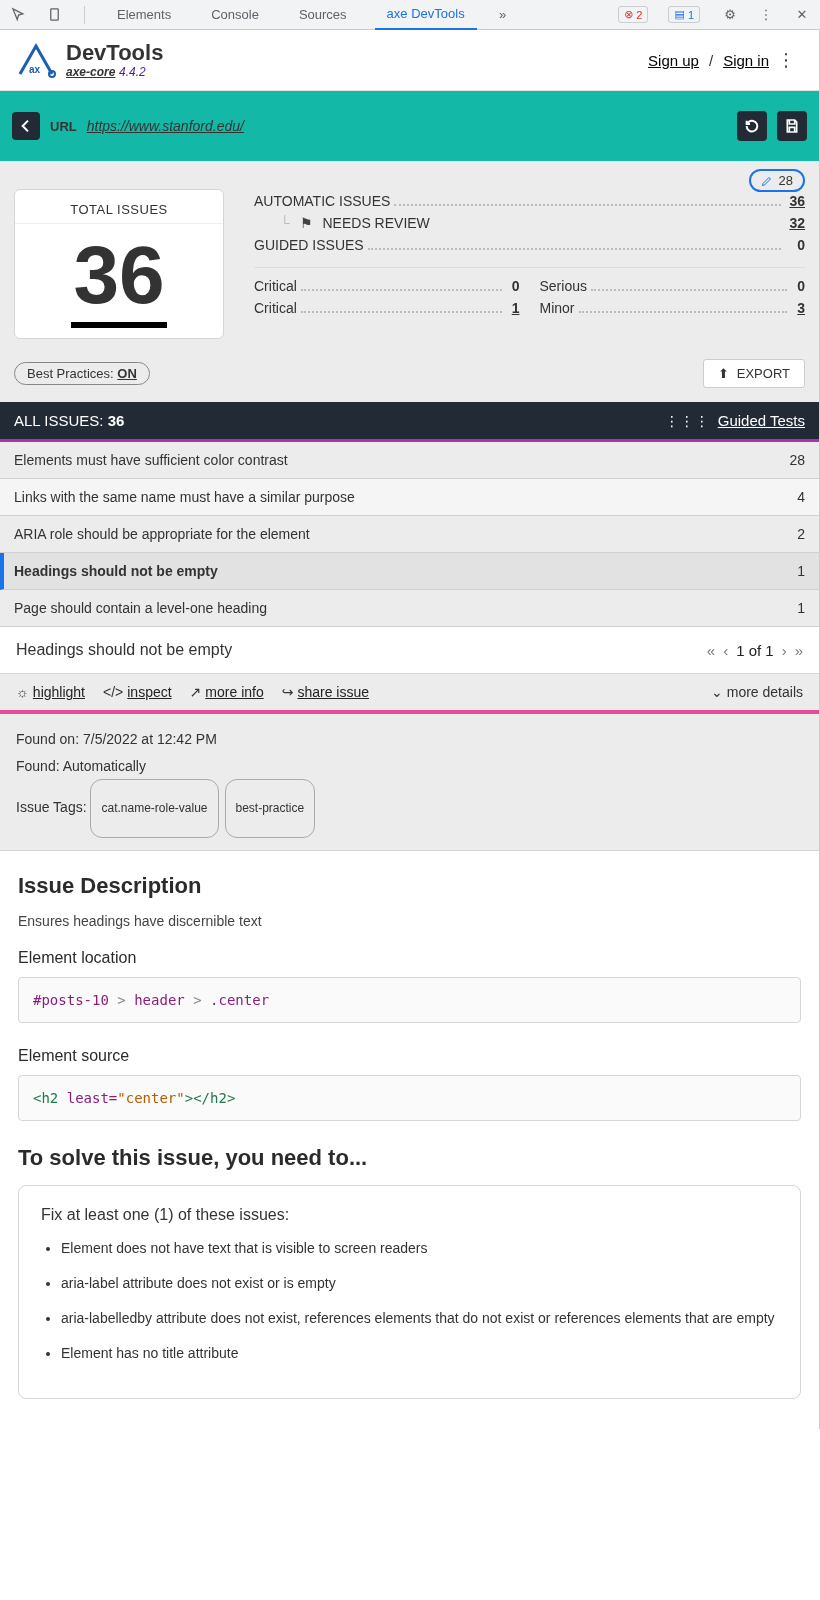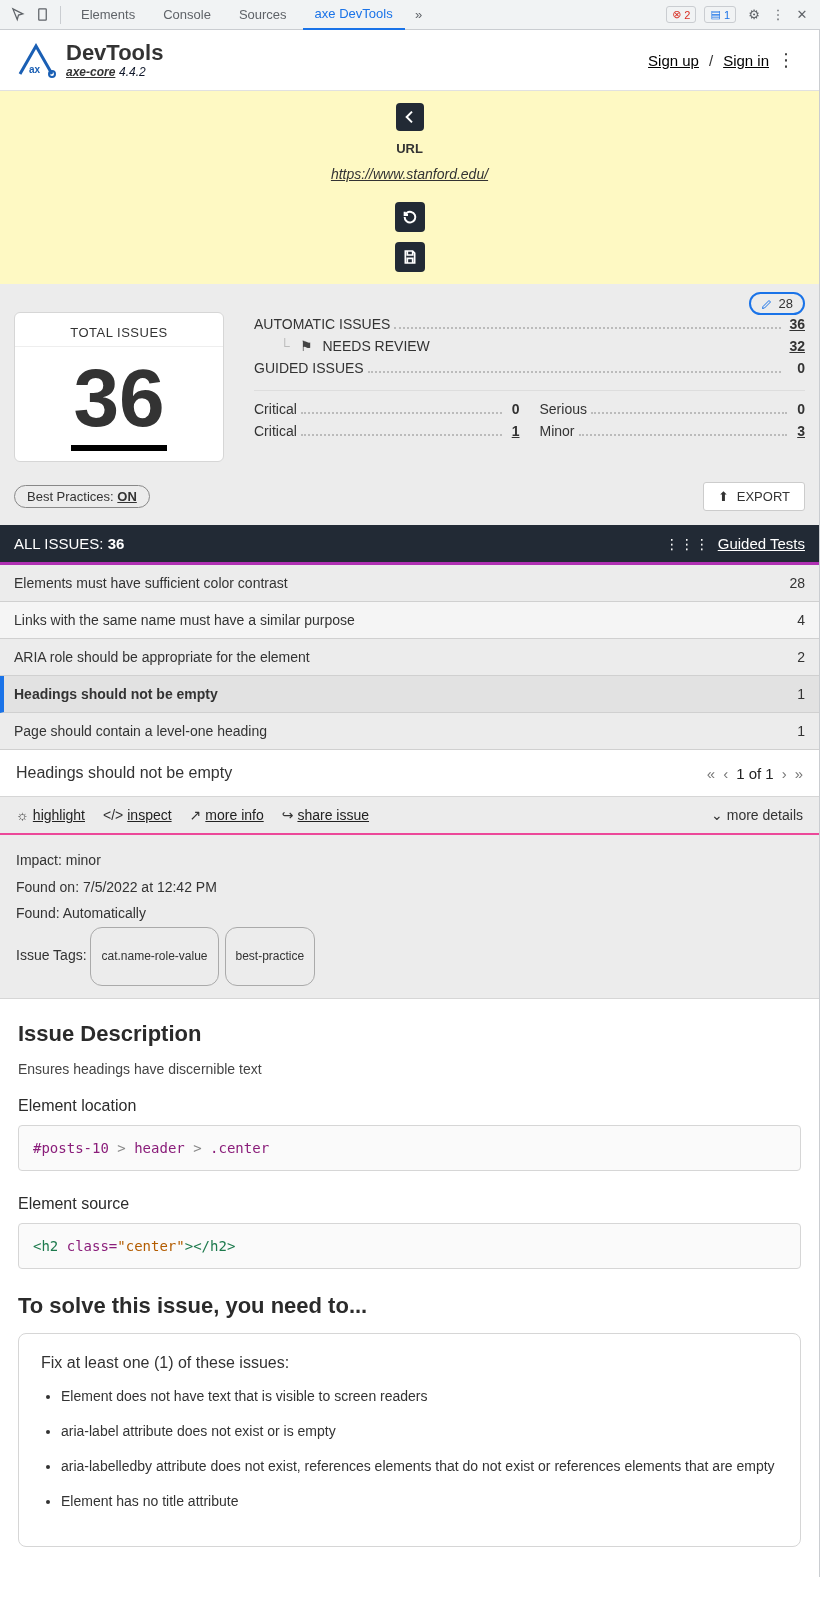--- a/index.html
+++ b/index.html
@@ -6,7 +6,7 @@
 body { font-family: -apple-system, BlinkMacSystemFont, "Segoe UI", Helvetica, Arial, sans-serif; font-size: 13px; color: #333; background: #fff; width: 820px; }
 
 
-.devtools-tabs { display: flex; align-items: center; height: 30px; background: #f1f3f4; border-bottom: 1px solid #cacdd1; padding: 0 8px; gap: 4px; }
+.devtools-tabs { display: flex; align-items: center; height: 30px; background: #f1f3f4; border-bottom: 1px solid #cacdd1; padding: 0 8px; gap: 16px; }
 .devtools-tabs .icon-btn { width: 20px; height: 20px; display: flex; align-items: center; justify-content: center; color: #5f6368; }
 .devtools-tabs .sep { width: 1px; height: 18px; background: #cacdd1; margin: 0 4px; }
 .devtools-tabs .tab { padding: 0 12px; height: 30px; display: flex; align-items: center; color: #5f6368; cursor: pointer; }

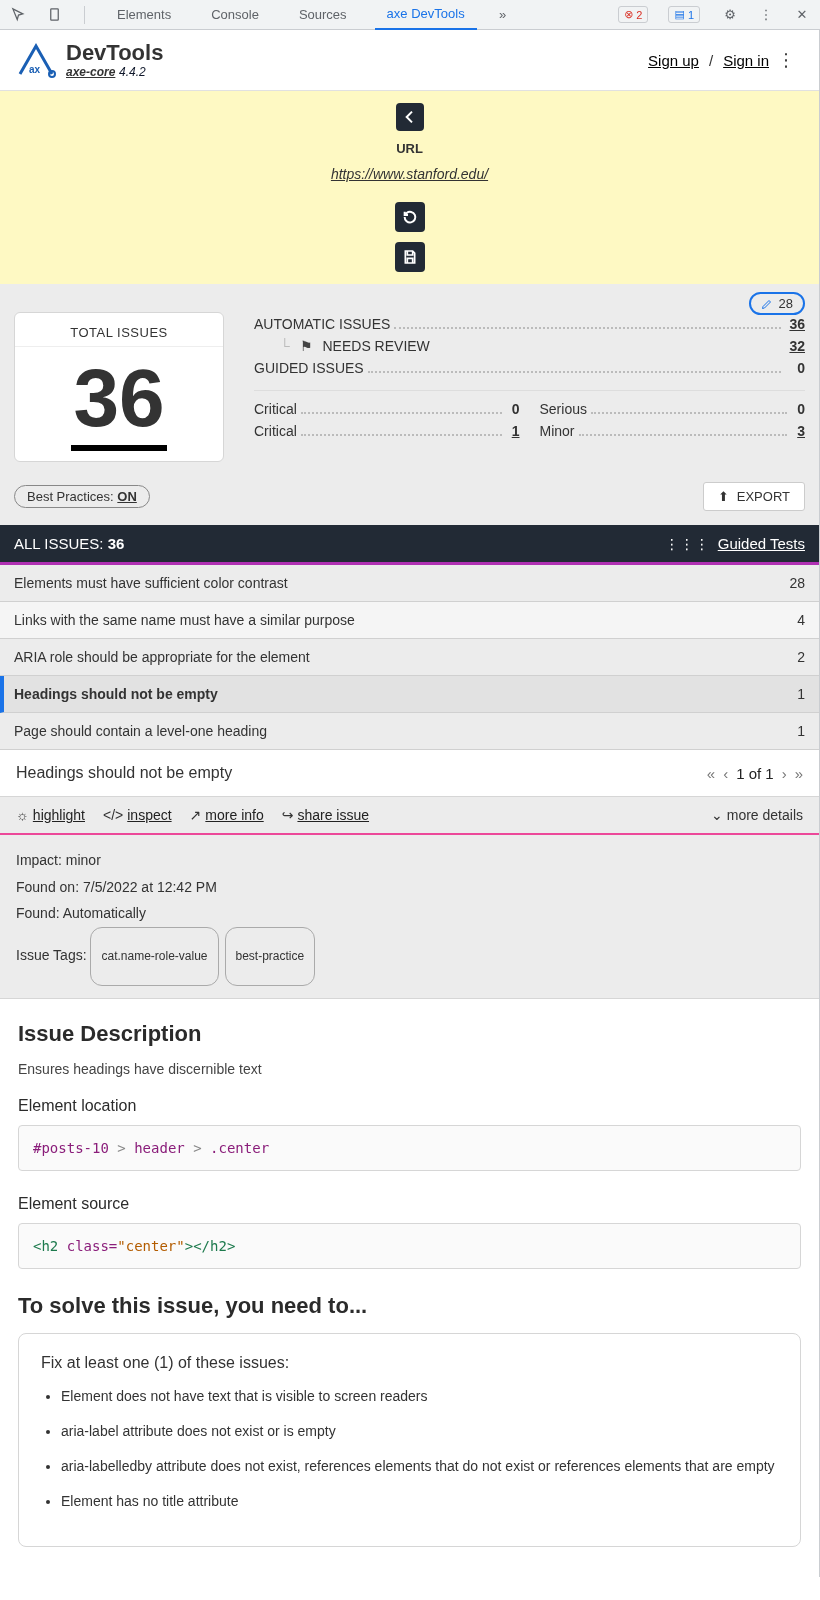--- a/index.html
+++ b/index.html
@@ -23,7 +23,7 @@
 .logo-svg { width: 40px; height: 40px; }
 .app-title { font-size: 22px; font-weight: 700; line-height: 1; }
 .app-sub { font-size: 12px; font-style: italic; font-weight: 600; text-decoration: underline; }
-.app-ver { font-size: 12px; font-style: italic; color: #0f172a; }
+.app-ver { font-size: 12px; font-style: italic; color: #4c1d95; }
 .header .spacer { flex: 1; }
 .auth { display: flex; align-items: center; gap: 10px; font-size: 15px; }
 .auth a { color: #000; text-decoration: underline; cursor: pointer; }

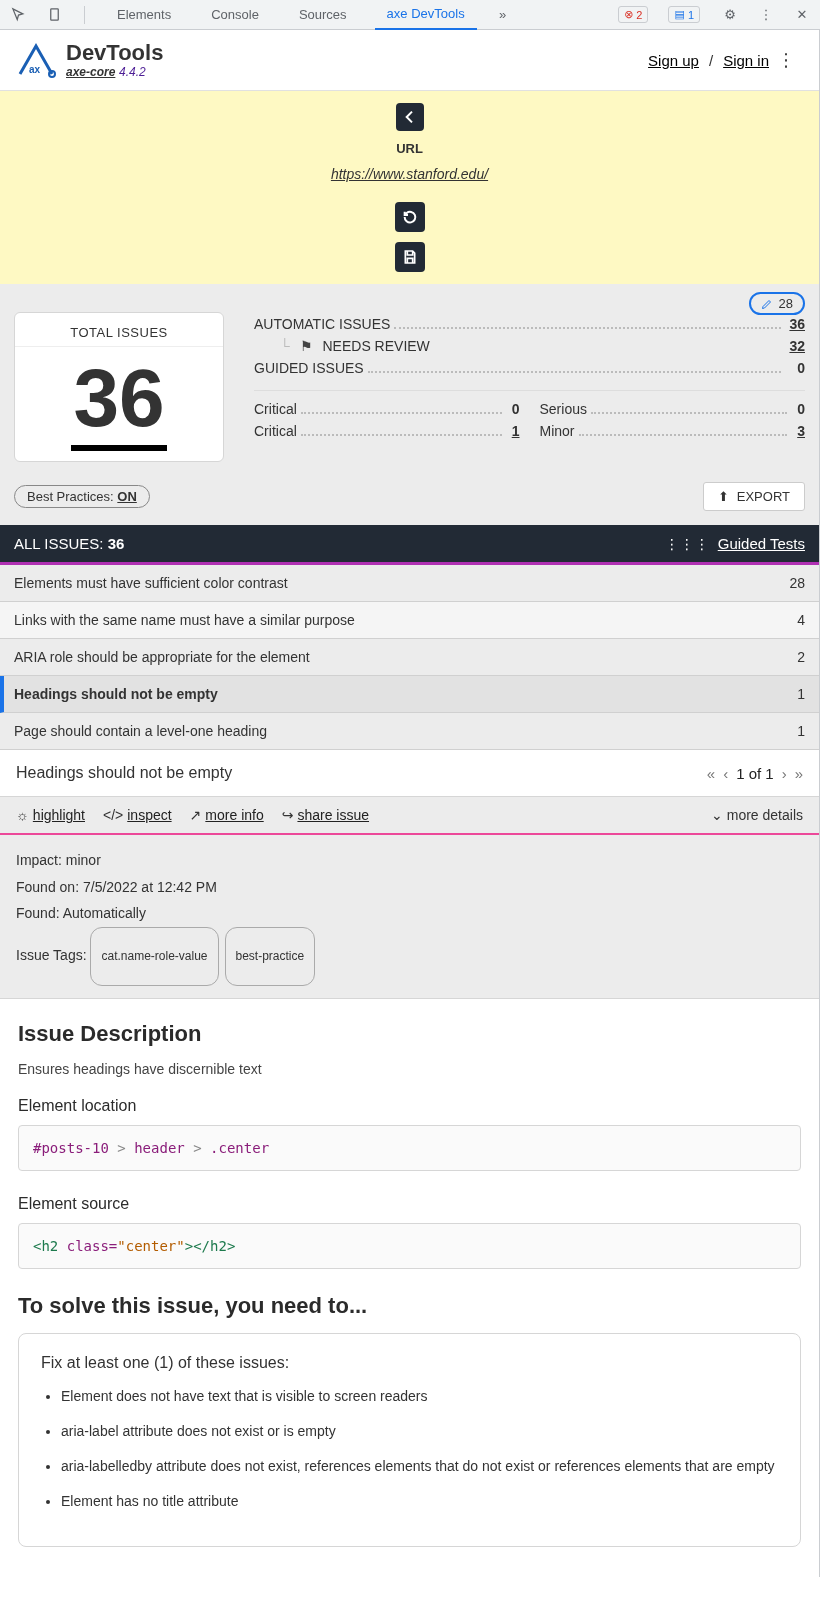--- a/index.html
+++ b/index.html
@@ -31,7 +31,7 @@
 .kebab { font-size: 18px; padding: 0 8px; cursor: pointer; }
 
 
-.urlbar { display: flex; align-items: center; background: #fef9c3; padding: 12px 12px; gap: 10px; flex-direction: column; }
+.urlbar { display: flex; align-items: center; background: #14b8a6; padding: 20px 12px; gap: 10px; }
 .urlbar .back { width: 28px; height: 28px; background: #222a35; border-radius: 4px; display: flex; align-items: center; justify-content: center; color: #fff; cursor: pointer; }
 .urlbar .lbl { font-weight: 600; font-size: 13px; }
 .urlbar .url { font-style: italic; text-decoration: underline; cursor: pointer; font-size: 14px; }

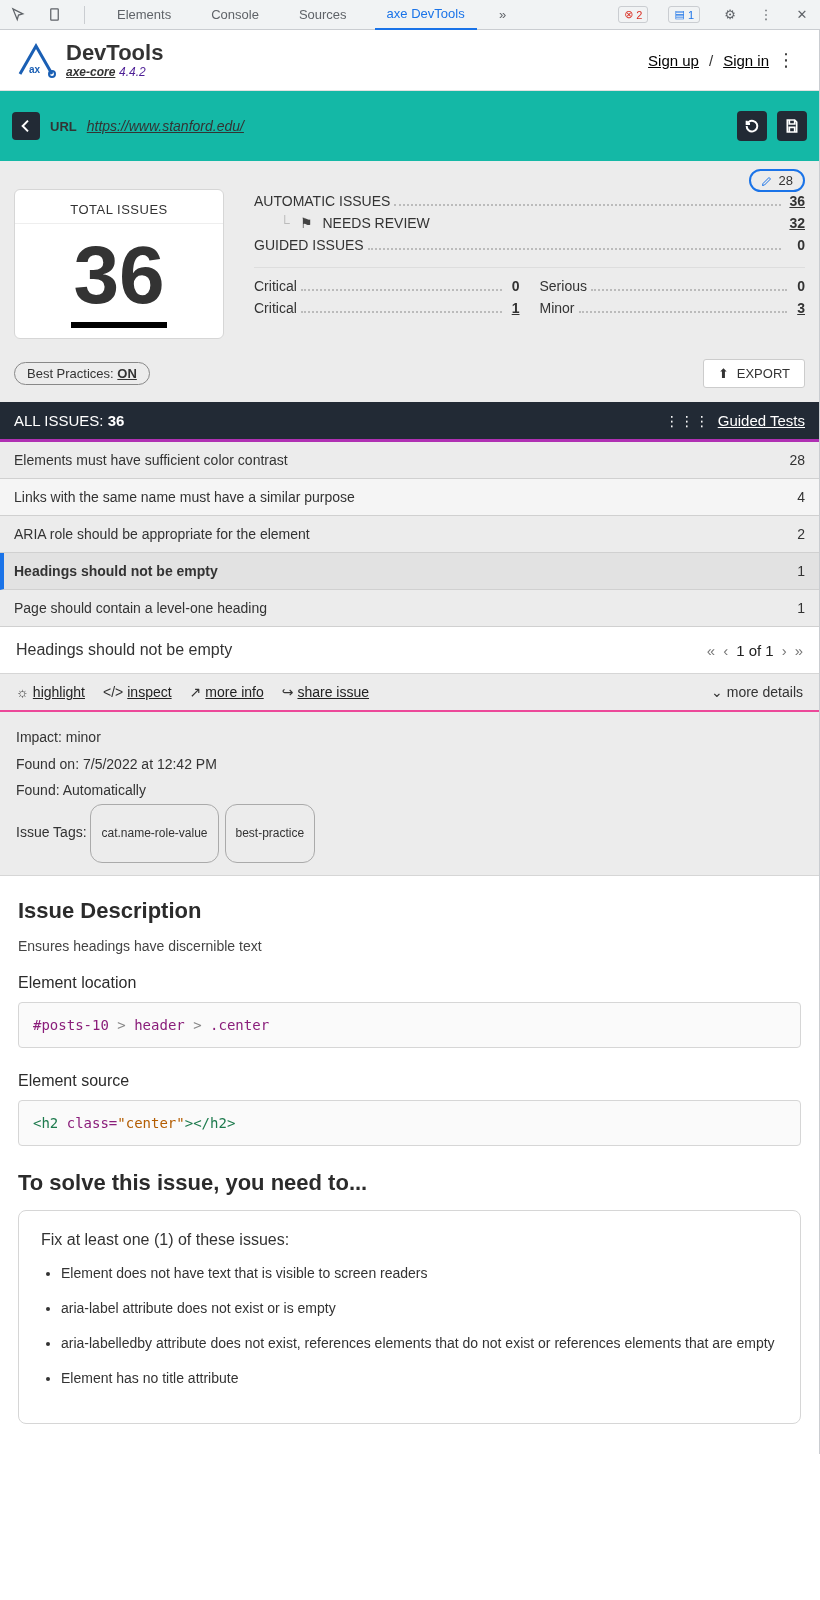--- a/index.html
+++ b/index.html
@@ -89,7 +89,7 @@
 .pager .cur { color: #222; }
 
 
-.actbar { display: flex; align-items: center; gap: 18px; padding: 10px 16px; background: #ececec; border-top: 1px solid #d6d6d6; border-bottom: 2px solid #ec4899; font-size: 14px; }
+.actbar { display: flex; align-items: center; gap: 18px; padding: 10px 16px; background: #ececec; border-top: 1px solid #d6d6d6; border-bottom: 4px solid #ec4899; font-size: 14px; }
 .actbar a { text-decoration: underline; color: #222; cursor: pointer; }
 .actbar .ic { margin-right: 4px; }
 .actbar .spacer { flex: 1; }

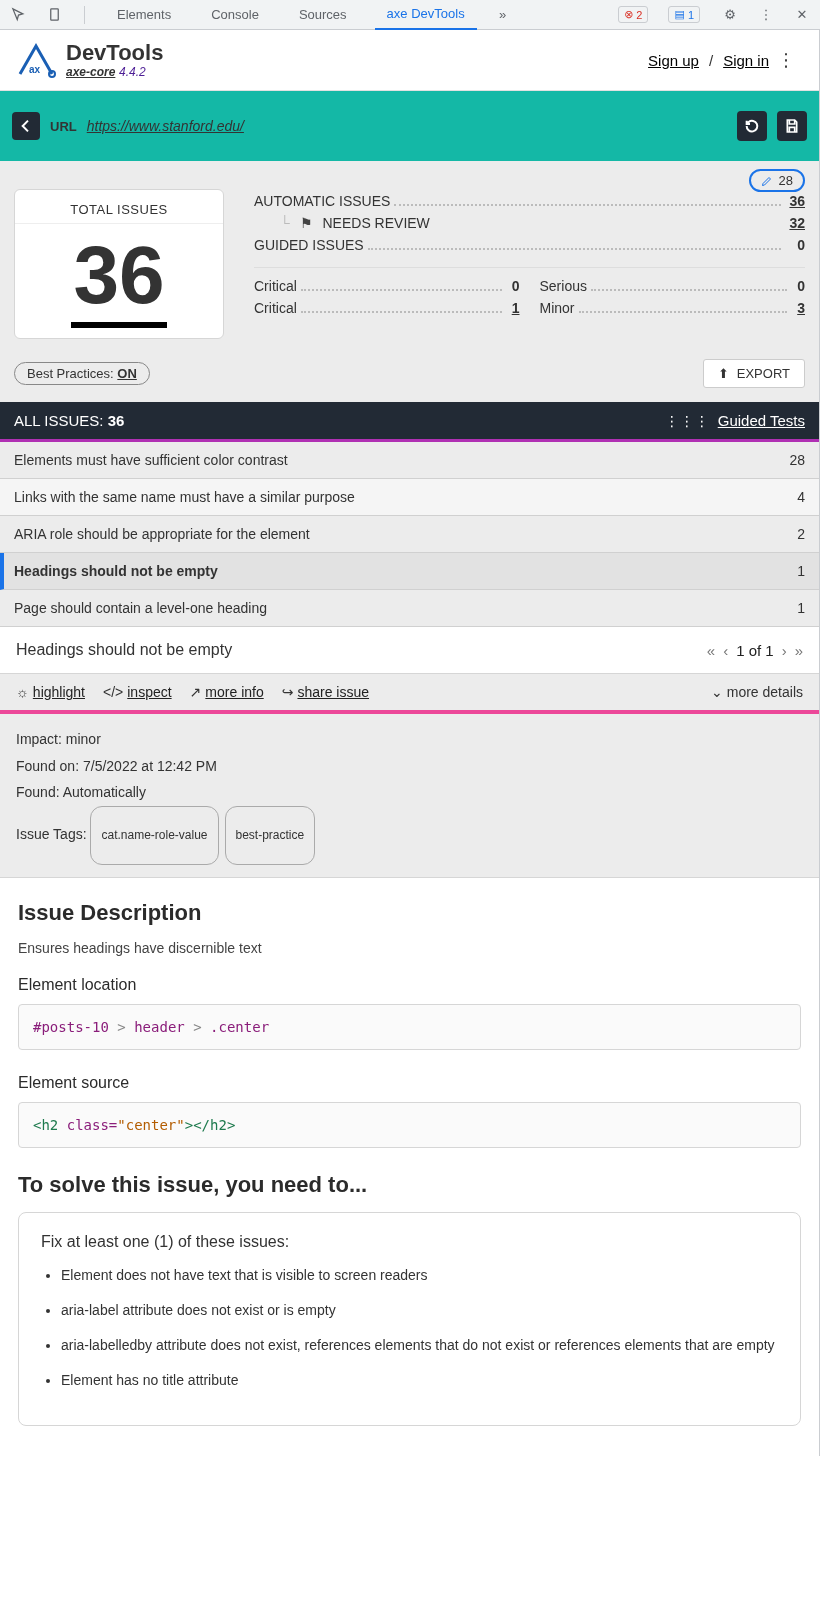--- a/index.html
+++ b/index.html
@@ -320,7 +320,6 @@
   </div>
 
   <div class="meta">
-    <div><span class="k">Impact:</span> <span>minor</span></div>
     <div><span class="k">Found on:</span> <span>7/5/2022 at 12:42 PM</span></div>
     <div><span class="k">Found:</span> <span>Automatically</span></div>
     <div><span class="k">Issue Tags:</span>

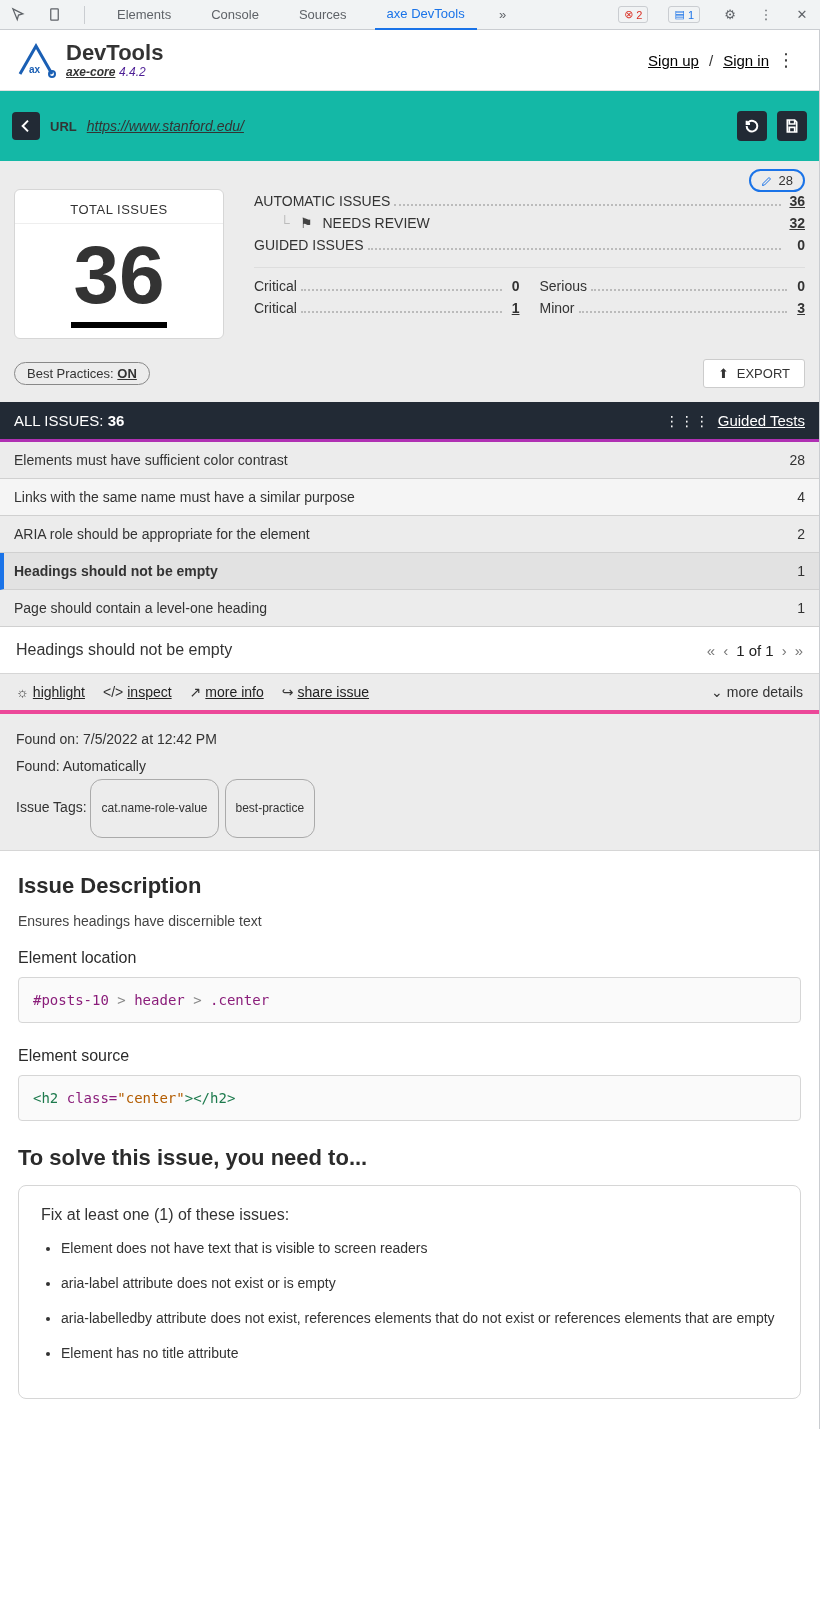--- a/index.html
+++ b/index.html
@@ -345,7 +345,7 @@
 
     <h3>Element source</h3>
     <div class="code">
-      <span class="tagc">&lt;h2 </span><span class="attr">class=</span><span class="str">"center"</span><span class="tagc">&gt;&lt;/</span><span class="tagc">h2&gt;</span>
+      <span class="tagc">&lt;h2 </span><span class="attr">least=</span><span class="str">"center"</span><span class="tagc">&gt;&lt;/</span><span class="tagc">h2&gt;</span>
     </div>
 
     <h2>To solve this issue, you need to...</h2>

